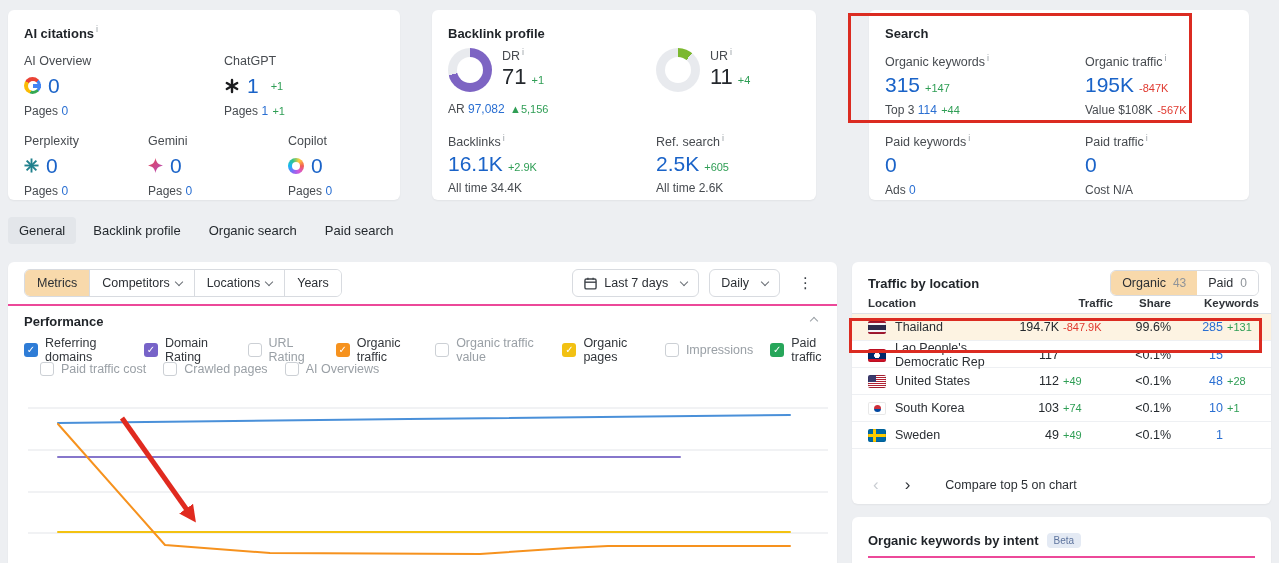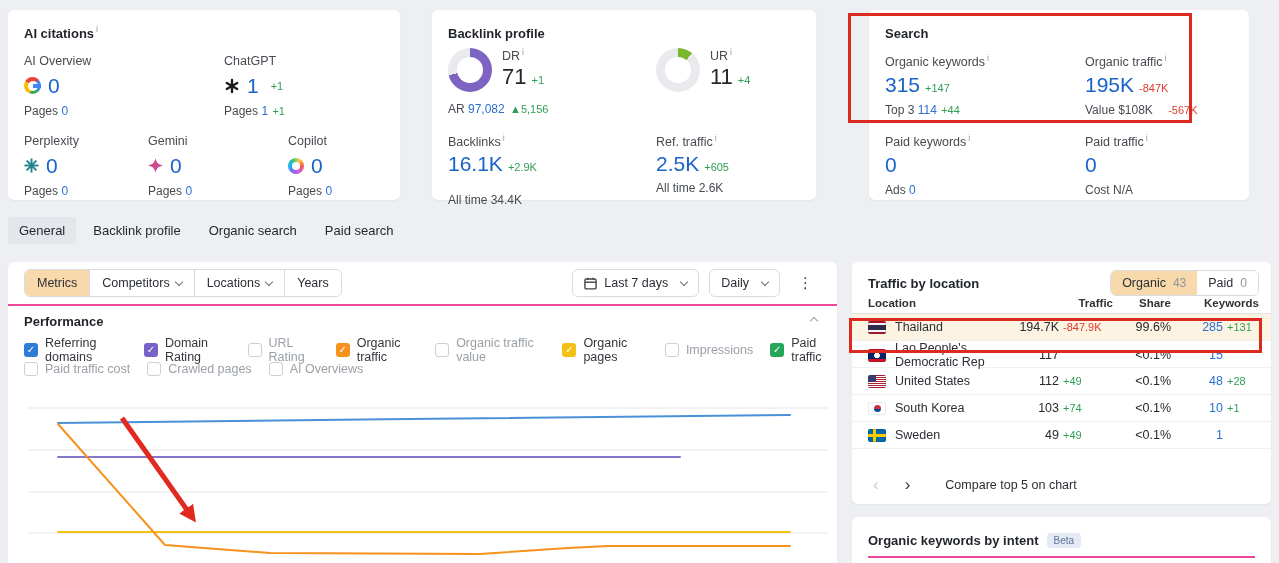--- a/index.html
+++ b/index.html
@@ -207,7 +207,7 @@
     <div style="position:absolute;left:216px;top:44px">
       <div class="lbl"><span>Organic traffic</span><span class="imark">i</span></div>
       <div style="margin-top:4px"><span class="bignum">195K</span><span class="delta neg">-847K</span></div>
-      <div class="subrow" style="margin-top:7px"><span>Value</span> <span>$108K</span> <span class="delta neg" style="margin-left:12px">-567K</span></div>
+      <div class="subrow" style="margin-top:7px"><span>Value</span> <span>$108K</span> <span class="delta neg" style="margin-left:1px">-567K</span></div>
     </div>
 
     <div style="position:absolute;left:16px;top:124px">

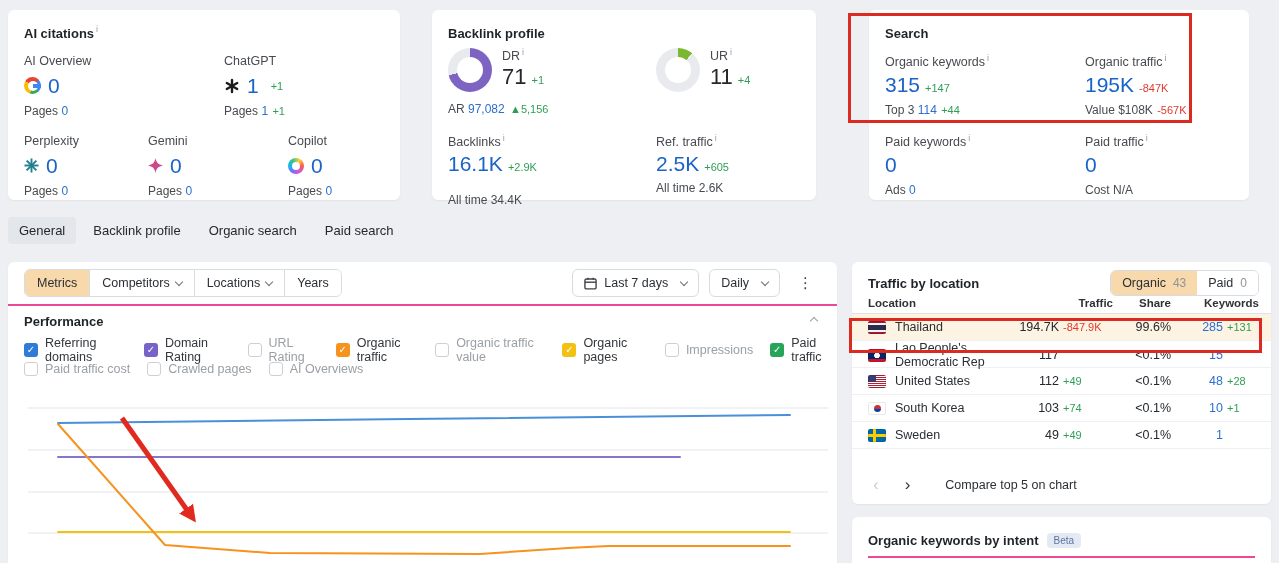--- a/index.html
+++ b/index.html
@@ -189,7 +189,7 @@
     </div>
 
     <div style="position:absolute;left:224px;top:124px">
-      <div class="lbl"><span>Ref. traffic</span><span class="imark">i</span></div>
+      <div class="lbl"><span>Ref. search</span><span class="imark">i</span></div>
       <div style="margin-top:3px"><span class="bignum">2.5K</span><span class="delta pos">+605</span></div>
       <div class="subrow" style="margin-top:6px"><span>All time</span> <span>2.6K</span></div>
     </div>

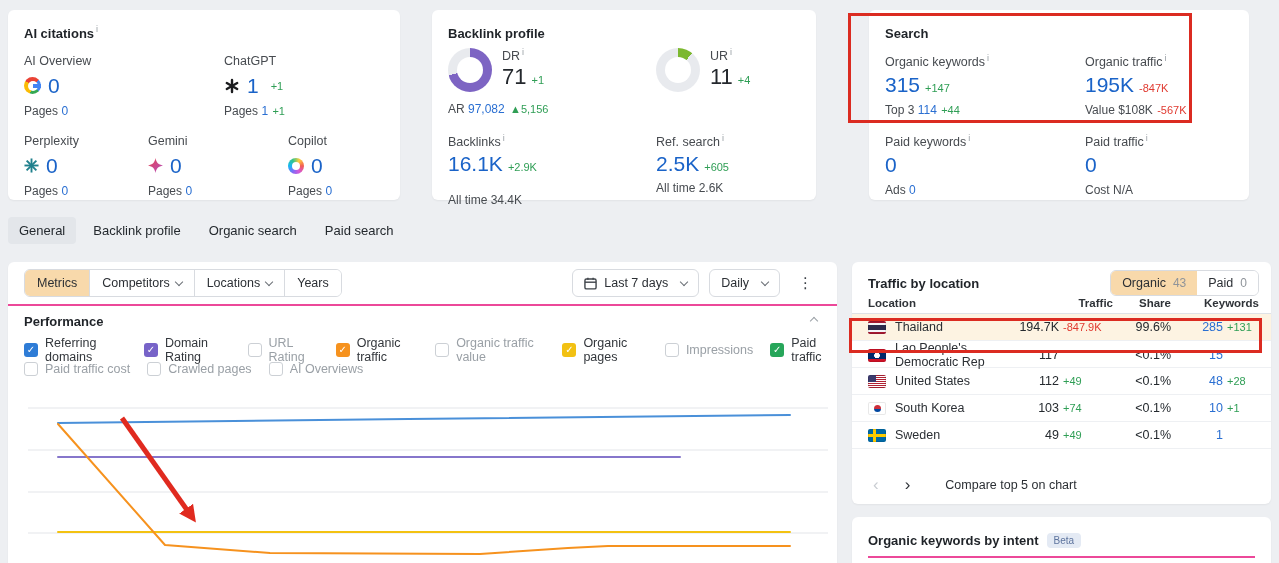--- a/index.html
+++ b/index.html
@@ -185,7 +185,7 @@
     <div style="position:absolute;left:16px;top:124px">
       <div class="lbl"><span>Backlinks</span><span class="imark">i</span></div>
       <div style="margin-top:3px"><span class="bignum">16.1K</span><span class="delta pos">+2.9K</span></div>
-      <div class="subrow" style="margin-top:18px"><span>All time</span> <span>34.4K</span></div>
+      <div class="subrow" style="margin-top:6px"><span>All time</span> <span>34.4K</span></div>
     </div>
 
     <div style="position:absolute;left:224px;top:124px">

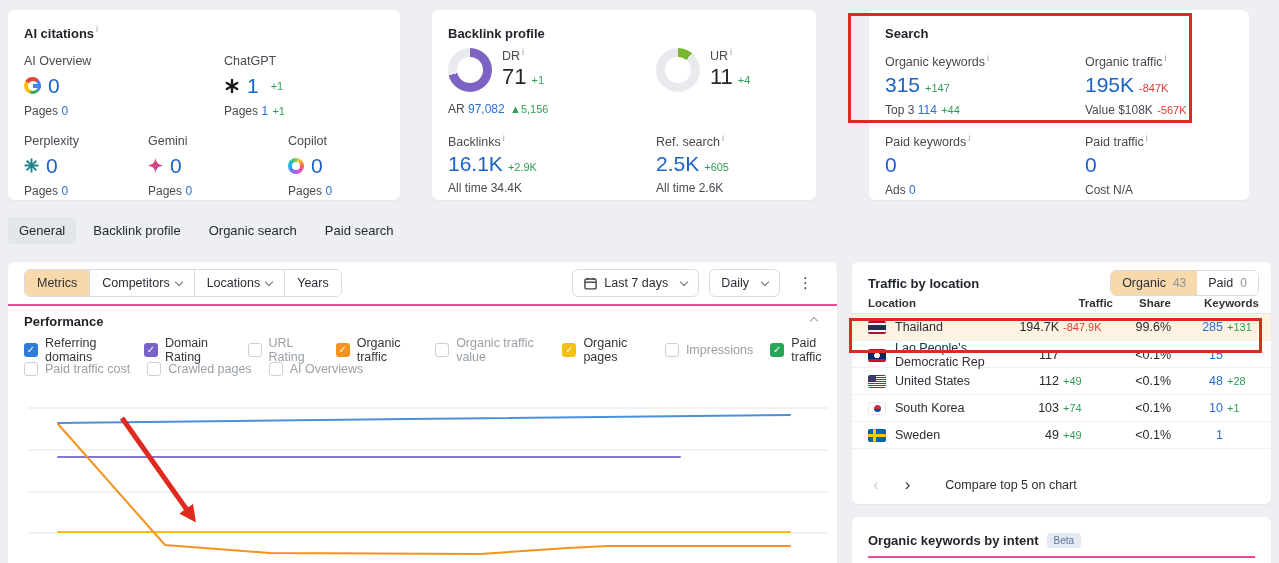--- a/index.html
+++ b/index.html
@@ -306,7 +306,7 @@
           <span class="mlabel">Paid traffic</span>
         </label>
     </div>
-    <div style="position:absolute;left:16px;top:100px;display:flex;gap:17px;">
+    <div style="position:absolute;left:32px;top:100px;display:flex;gap:17px;">
       <label class="metric">
           <span class="cb"></span>
           <span class="mlabel muted">Paid traffic cost</span>

